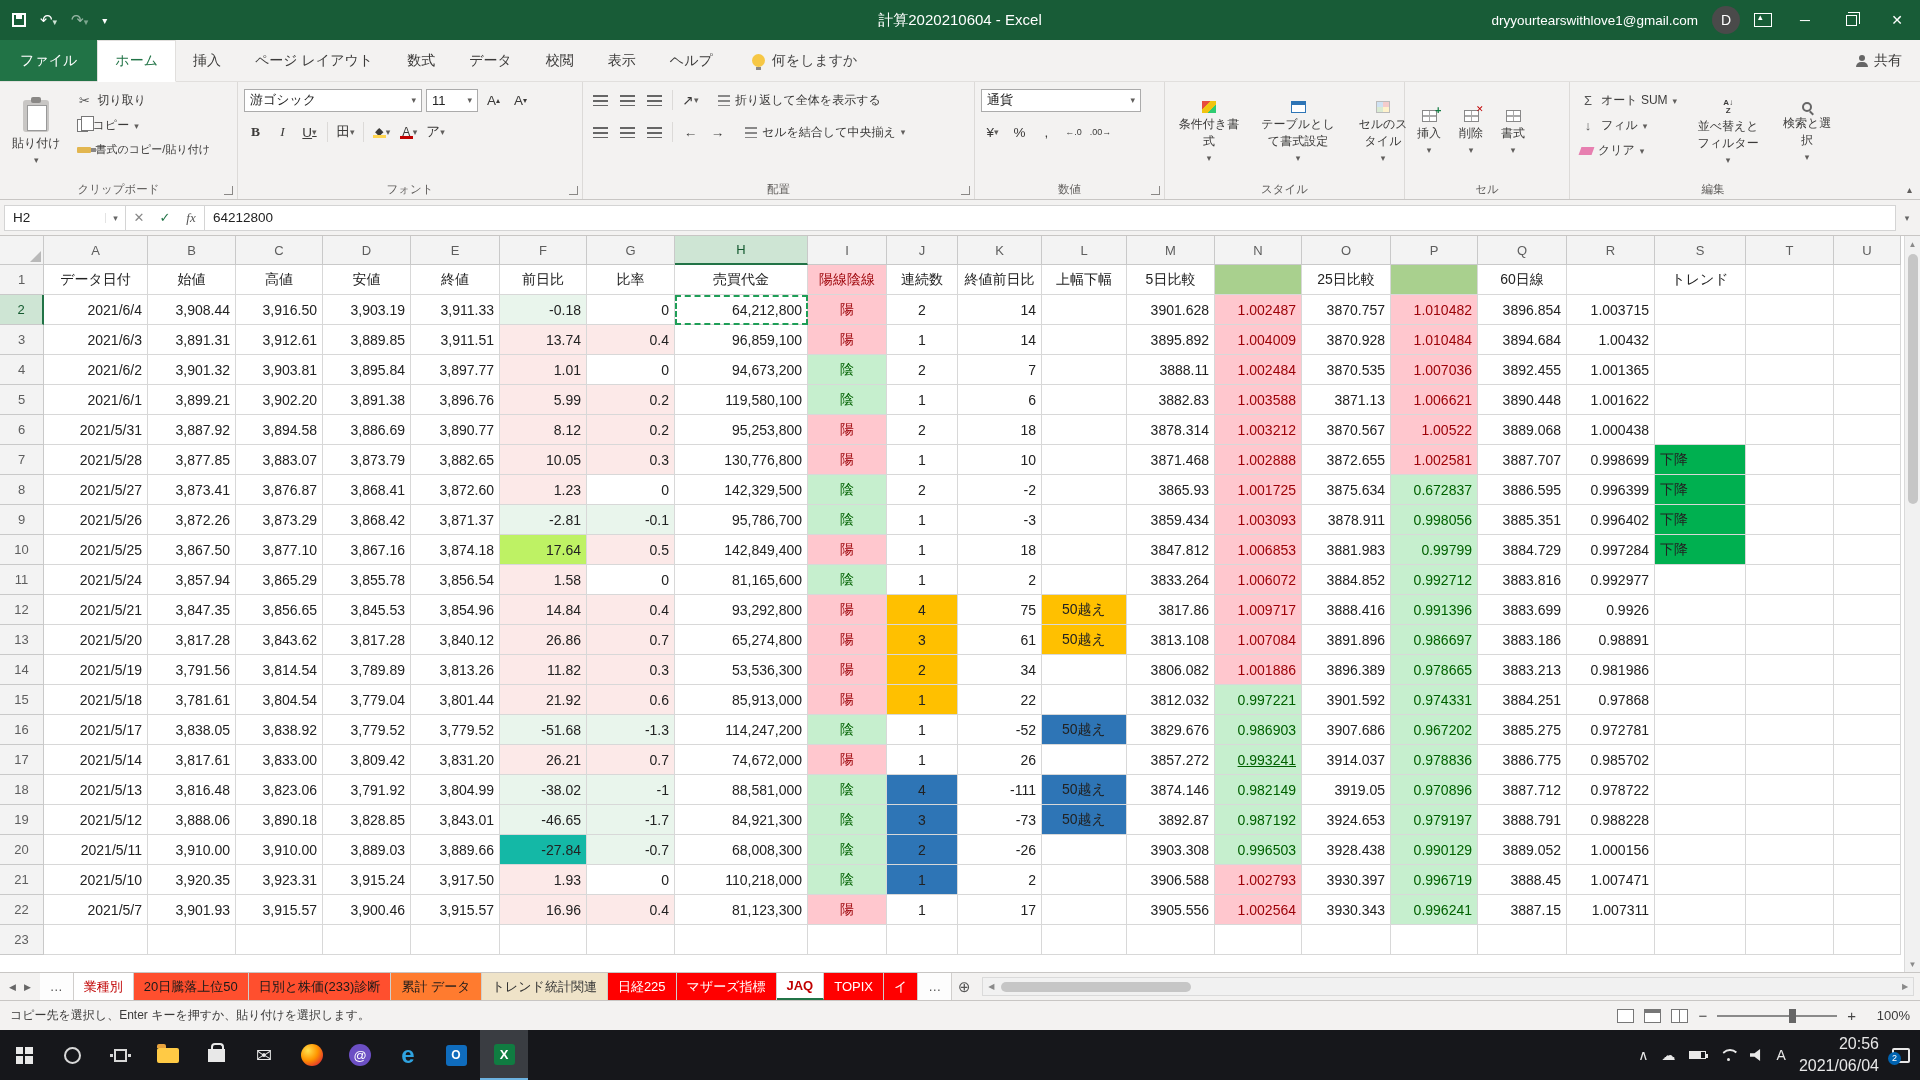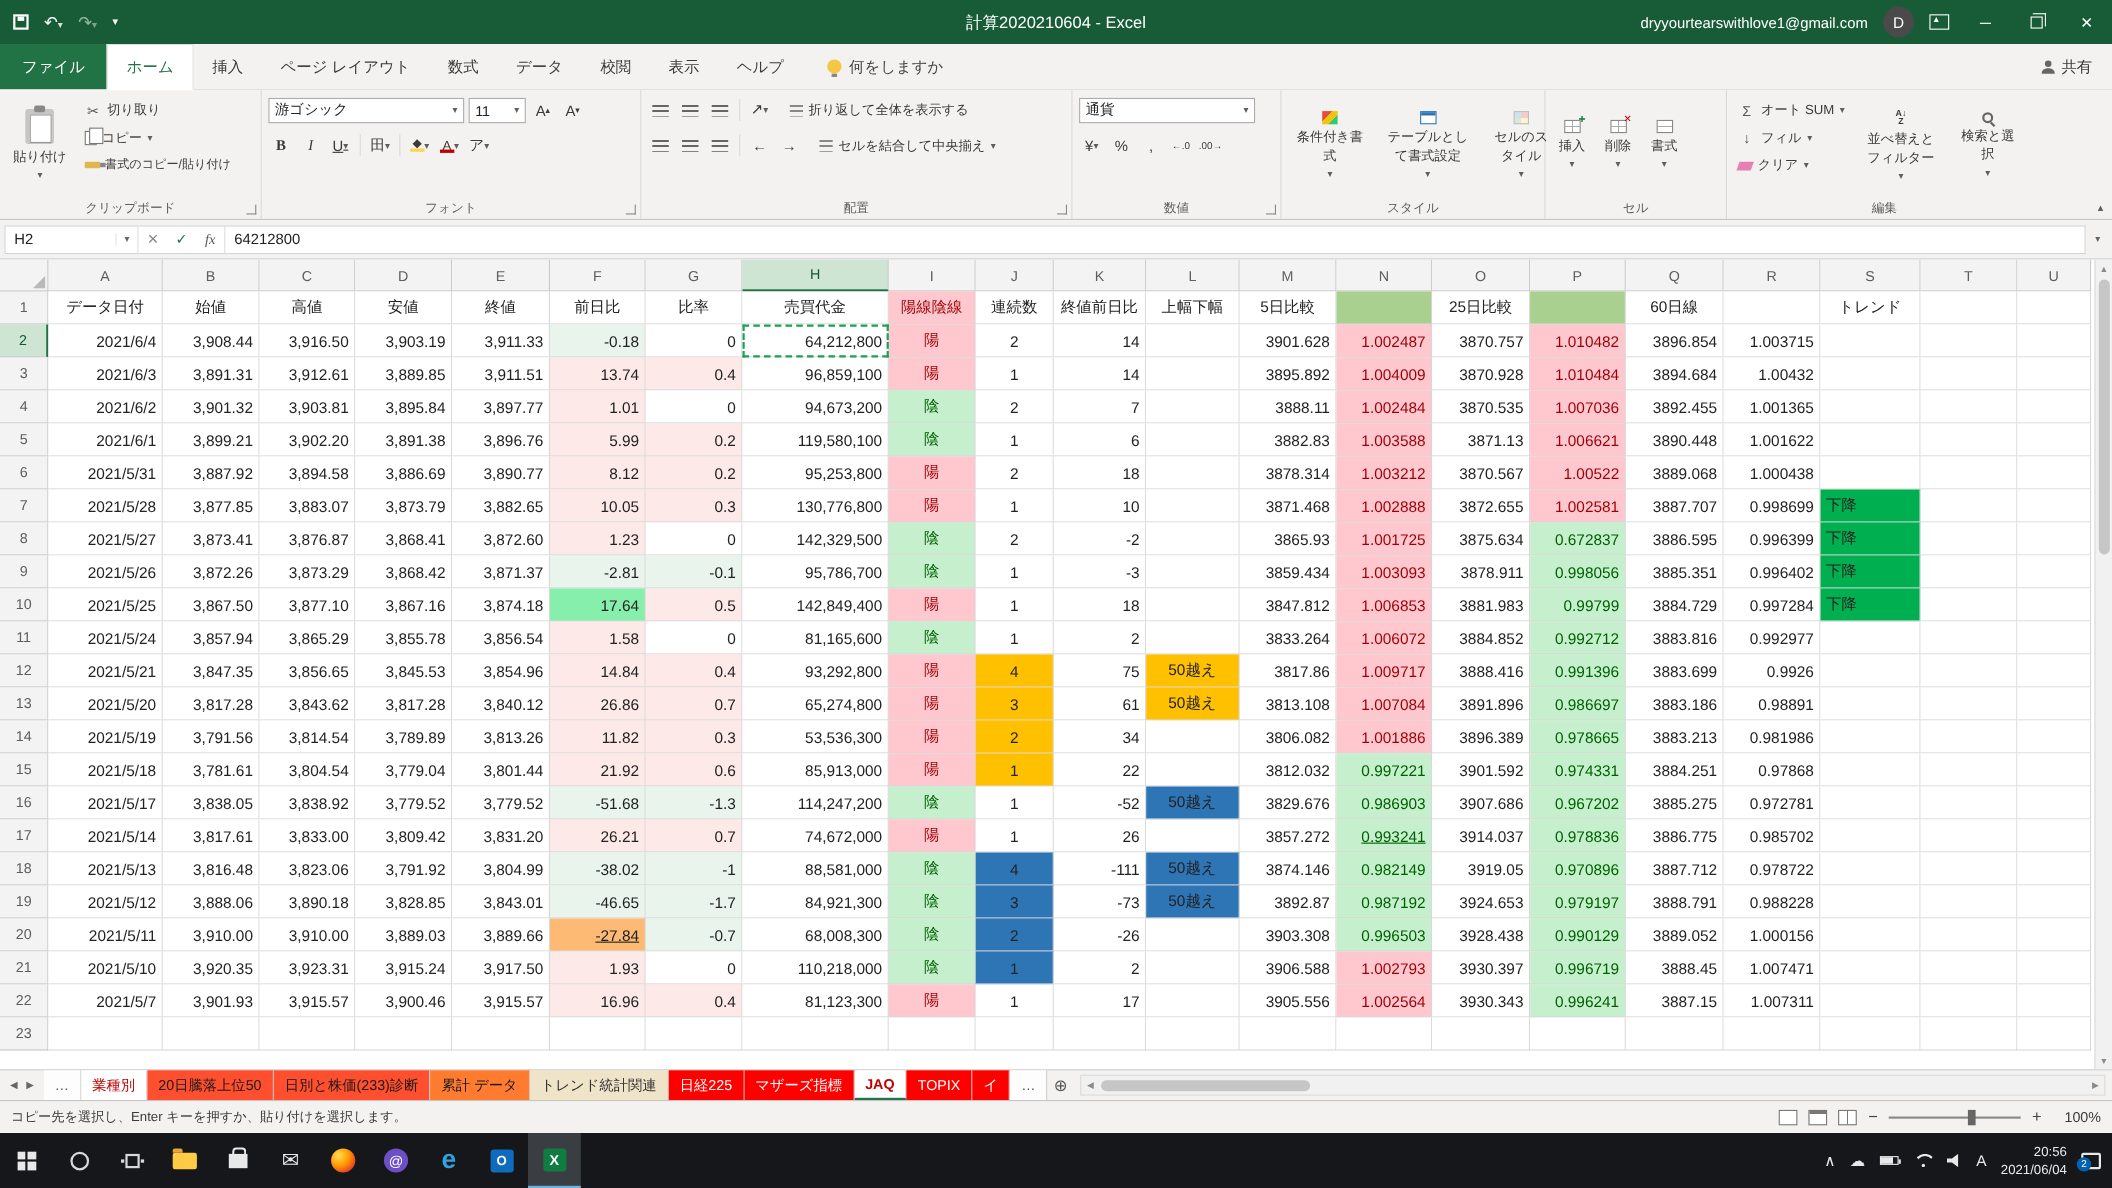--- a/index.html
+++ b/index.html
@@ -725,7 +725,7 @@
             <td class="num">3,877.10</td>
             <td class="num">3,867.16</td>
             <td class="num">3,874.18</td>
-            <td class="num" style="background: #86efac;">17.64</td>
+            <td class="num" style="background: #bef264;">17.64</td>
             <td class="num" style="background: rgb(252, 233, 232);">0.5</td>
             <td class="num">142,849,400</td>
             <td class="ctr" style="background: rgb(255, 199, 206); color: rgb(156, 0, 6);">陽</td>

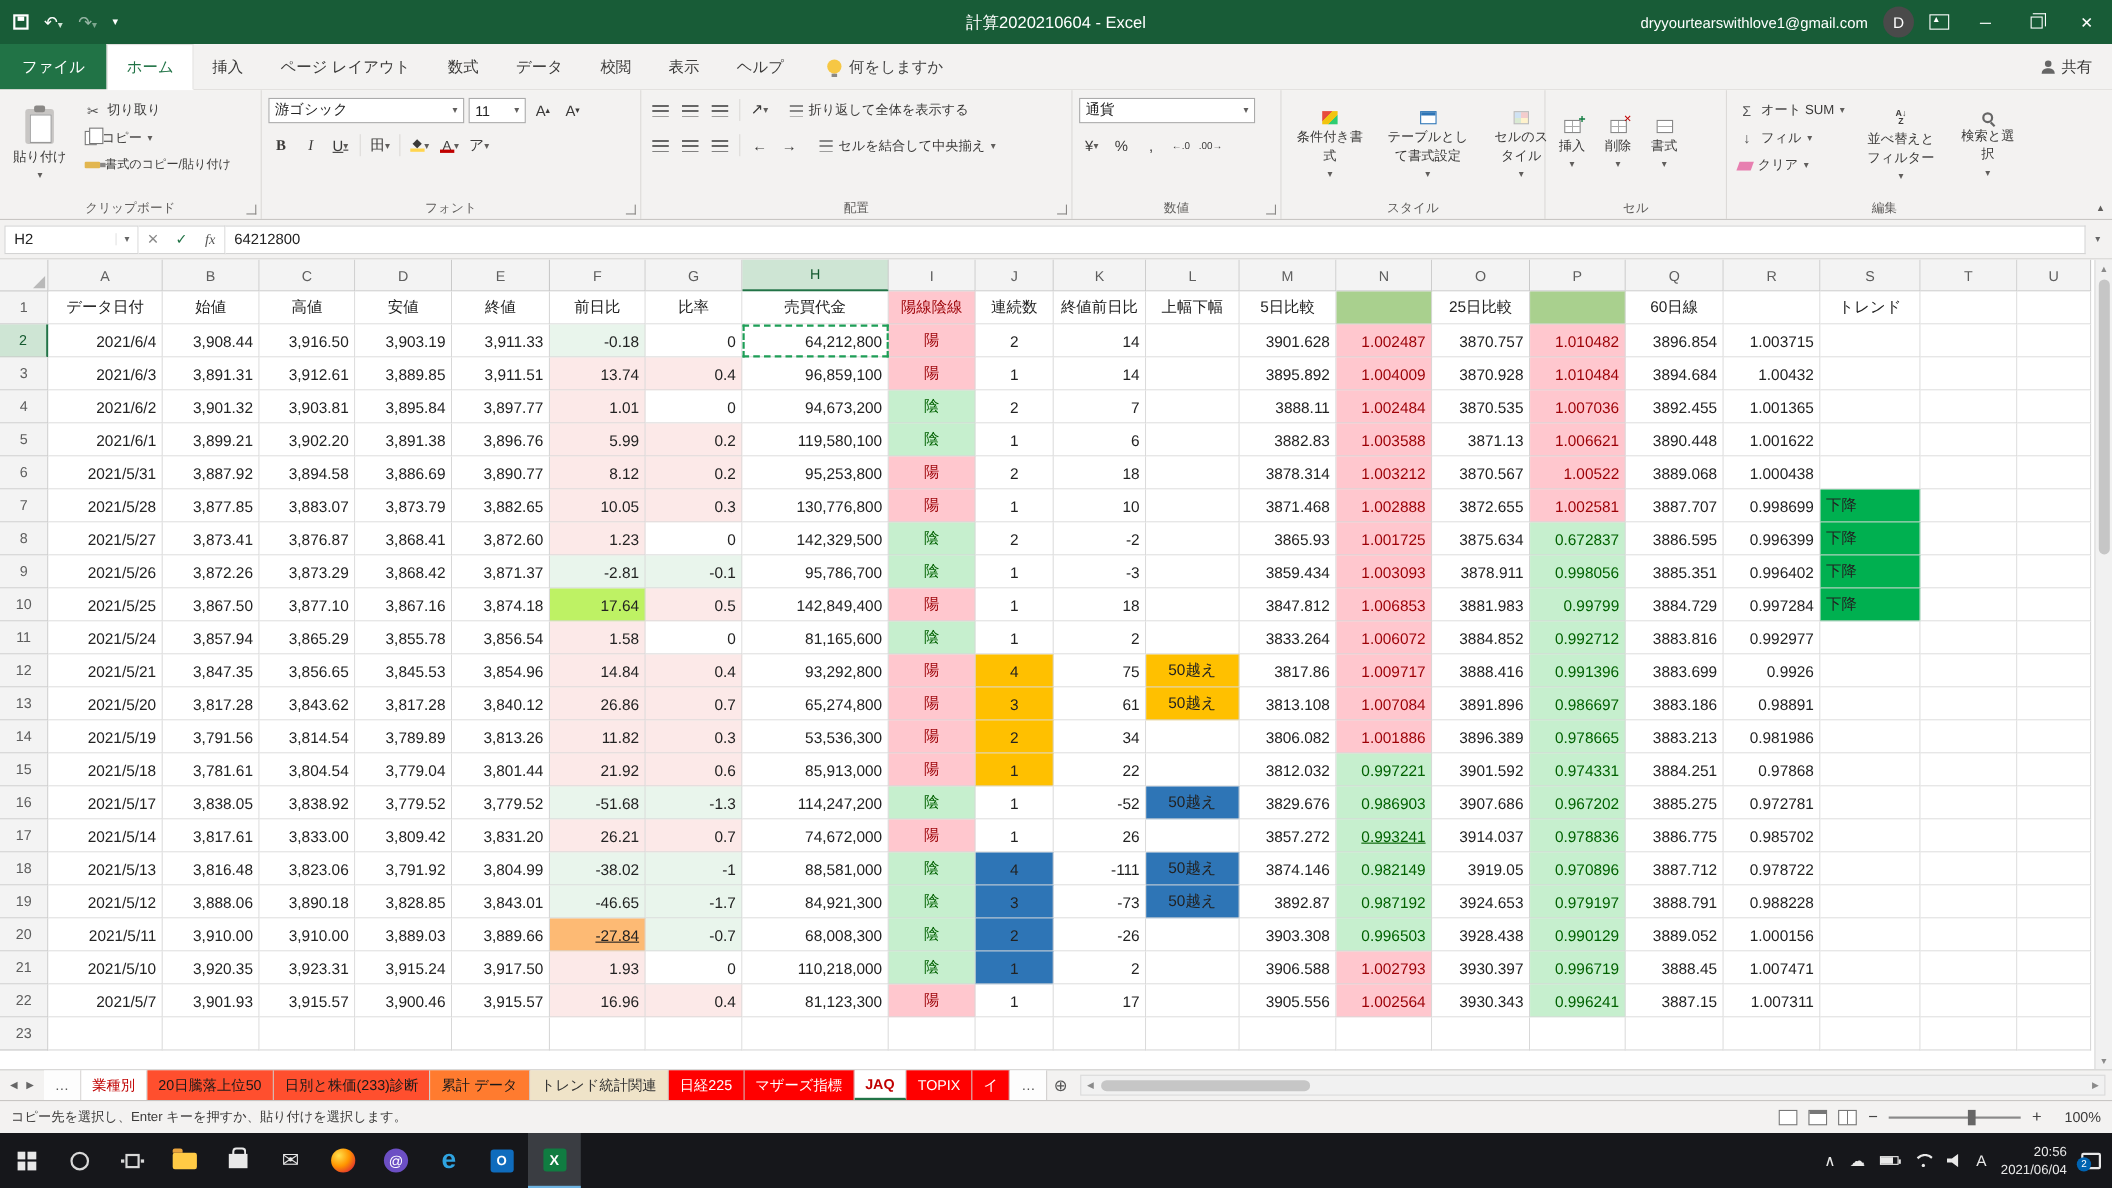--- a/index.html
+++ b/index.html
@@ -965,7 +965,7 @@
             <td class="num">3,910.00</td>
             <td class="num">3,889.03</td>
             <td class="num">3,889.66</td>
-            <td class="num" style="background: #fdba74; text-decoration: underline;">-27.84</td>
+            <td class="num" style="background: #14b8a6;">-27.84</td>
             <td class="num" style="background: rgb(233, 245, 236);">-0.7</td>
             <td class="num">68,008,300</td>
             <td class="ctr" style="background: rgb(198, 239, 206); color: rgb(0, 97, 0);">陰</td>

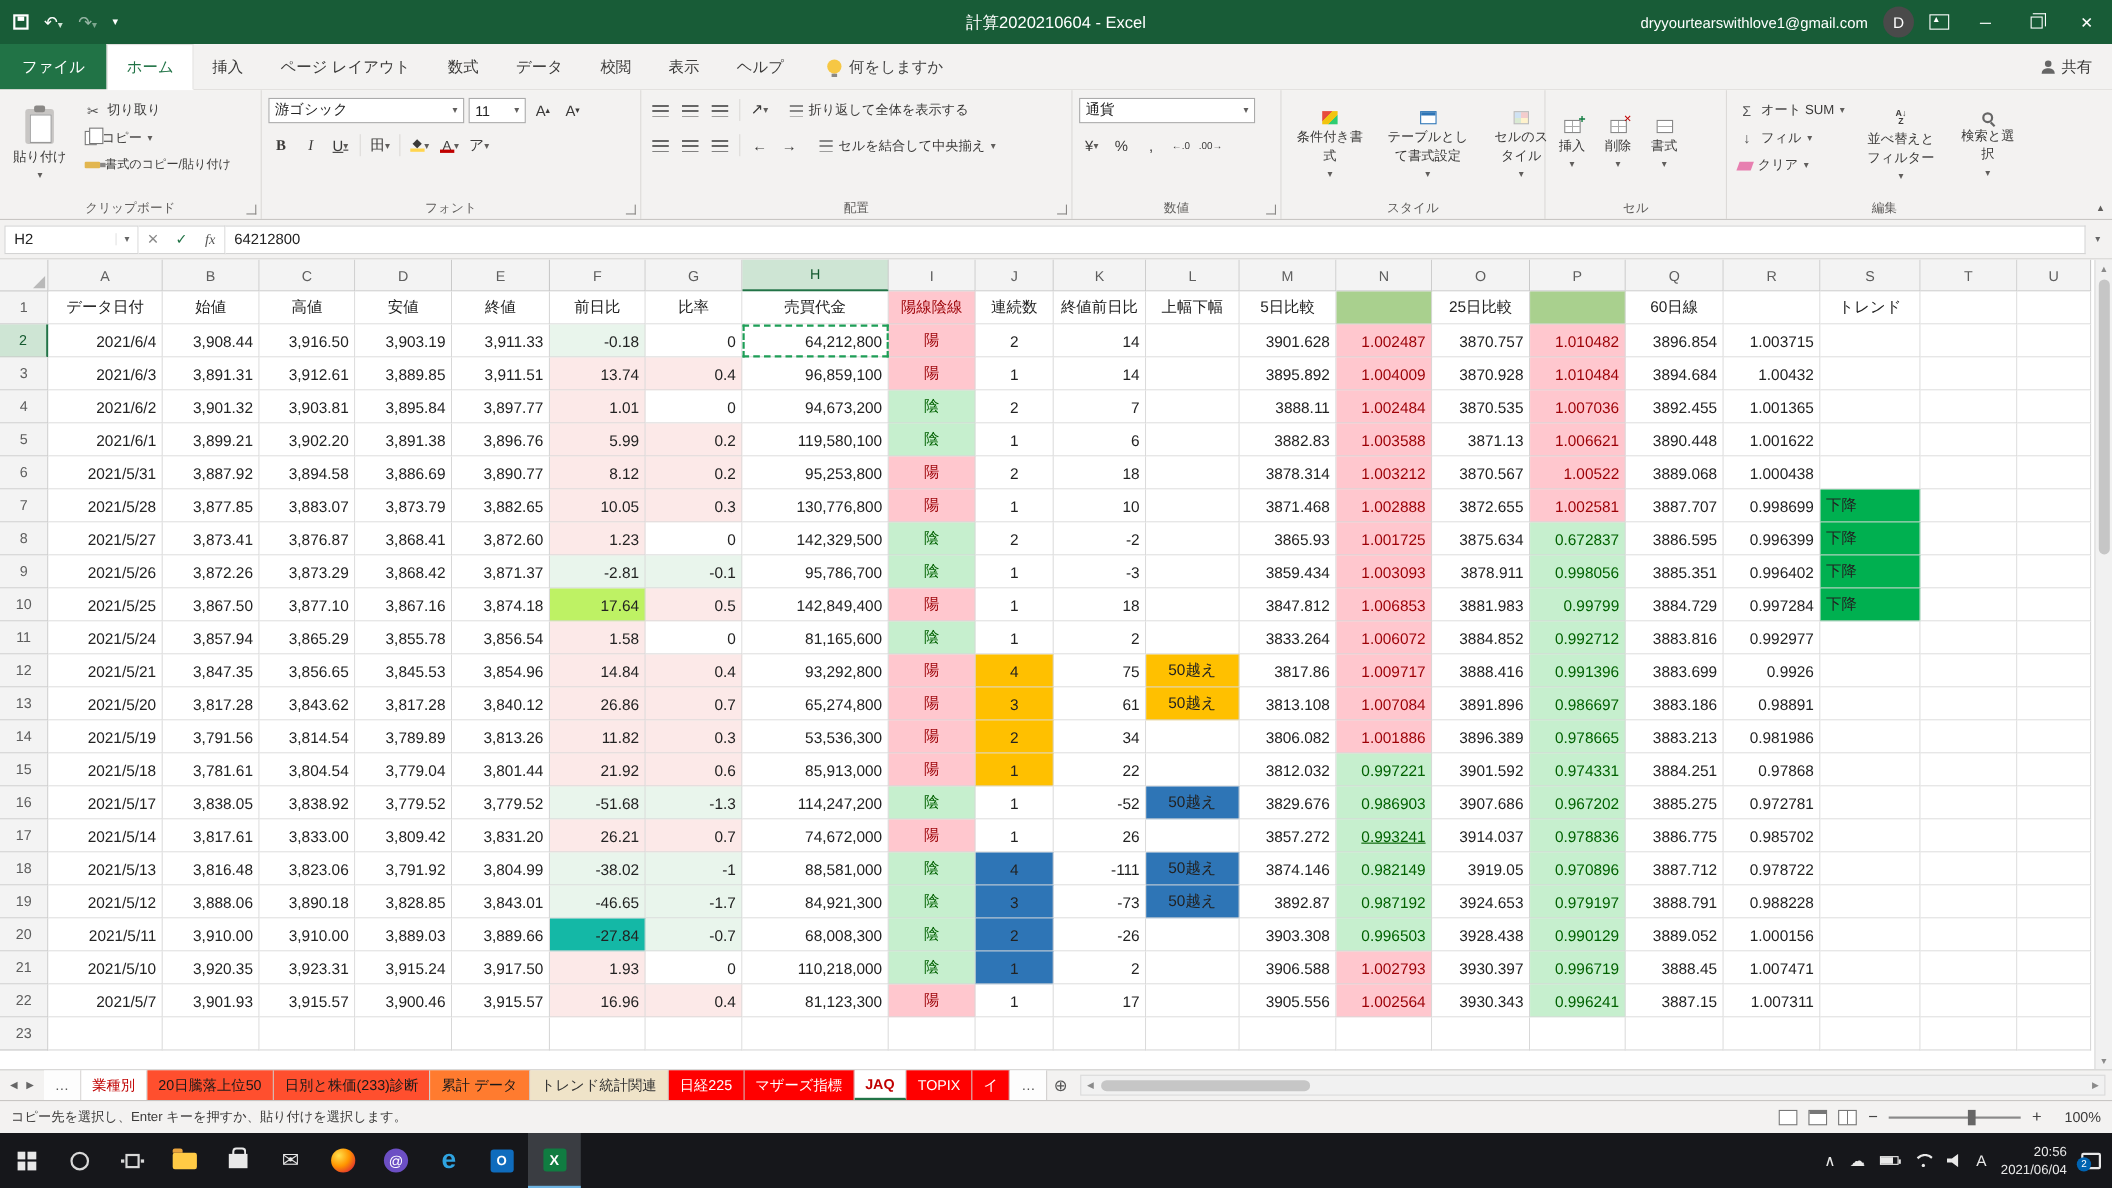--- a/index.html
+++ b/index.html
@@ -171,7 +171,7 @@
   .wifi:before { content:""; position:absolute; left:1px; top:0; width:16px; height:16px; border:2px solid #E8E8E8; border-radius:50%; clip-path:polygon(0 0,100% 0,50% 55%); }
   .wifi:after { content:""; position:absolute; left:8px; bottom:0; width:3px; height:3px; border-radius:50%; background:#E8E8E8; }
   .spk { width:14px; height:12px; background:#E8E8E8; clip-path:polygon(0 35%,35% 35%,75% 0,75% 100%,35% 65%,0 65%); }
-  .clock { text-align:right; font-size:12px; line-height:1.35; }
+  .clock { text-align:right; font-size:16px; line-height:1.35; }
   .ac { width:18px; height:15px; border:2px solid #E8E8E8; border-radius:2px; position:relative; }
   .acbadge { position:absolute; left:-6px; bottom:-4px; background:#0063B1; color:#fff; border-radius:50%; width:13px; height:13px; font-size:9px; display:flex; align-items:center; justify-content:center; }
 </style>

